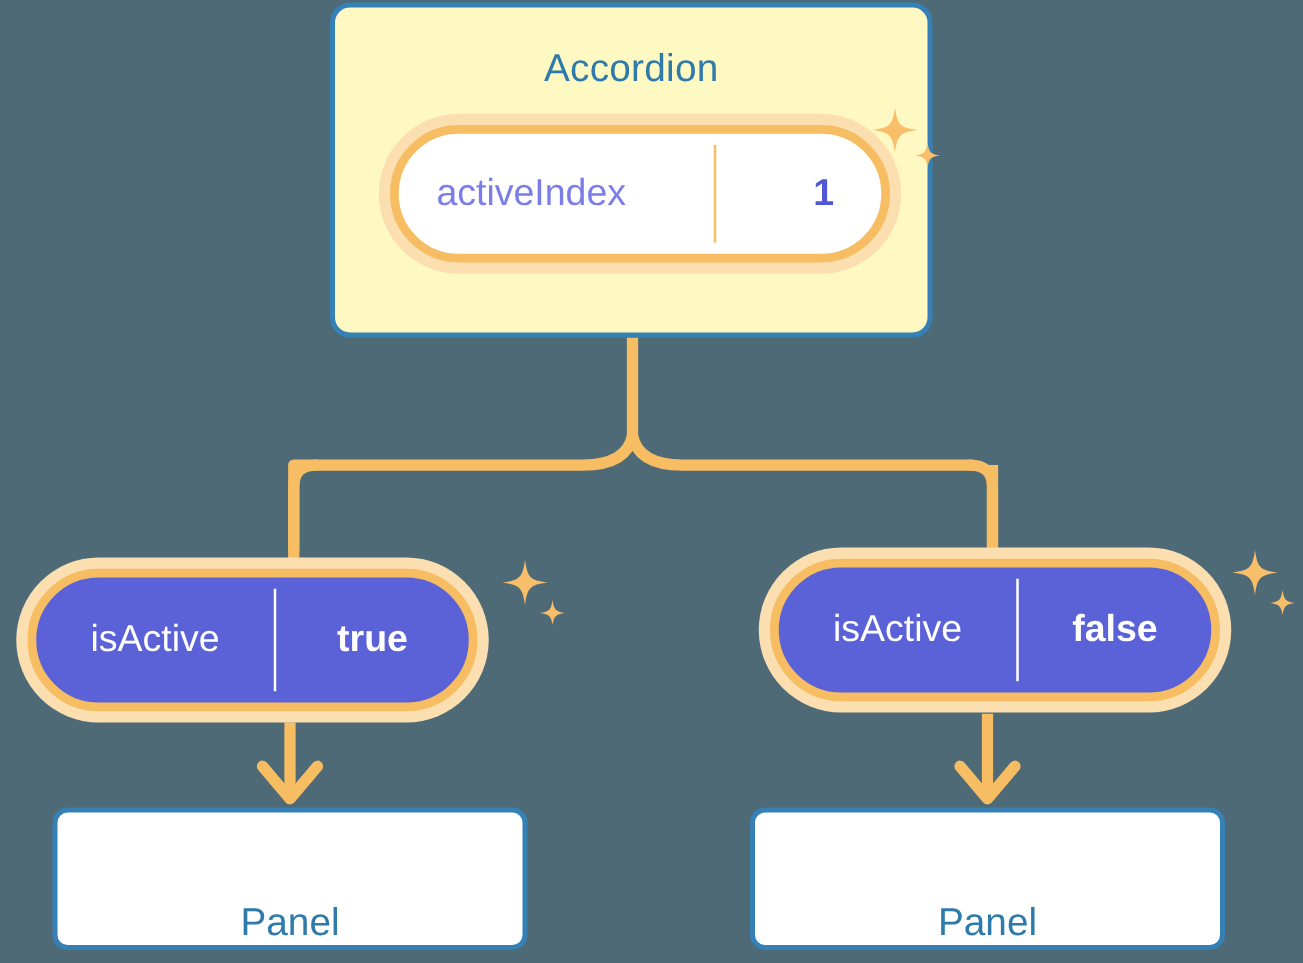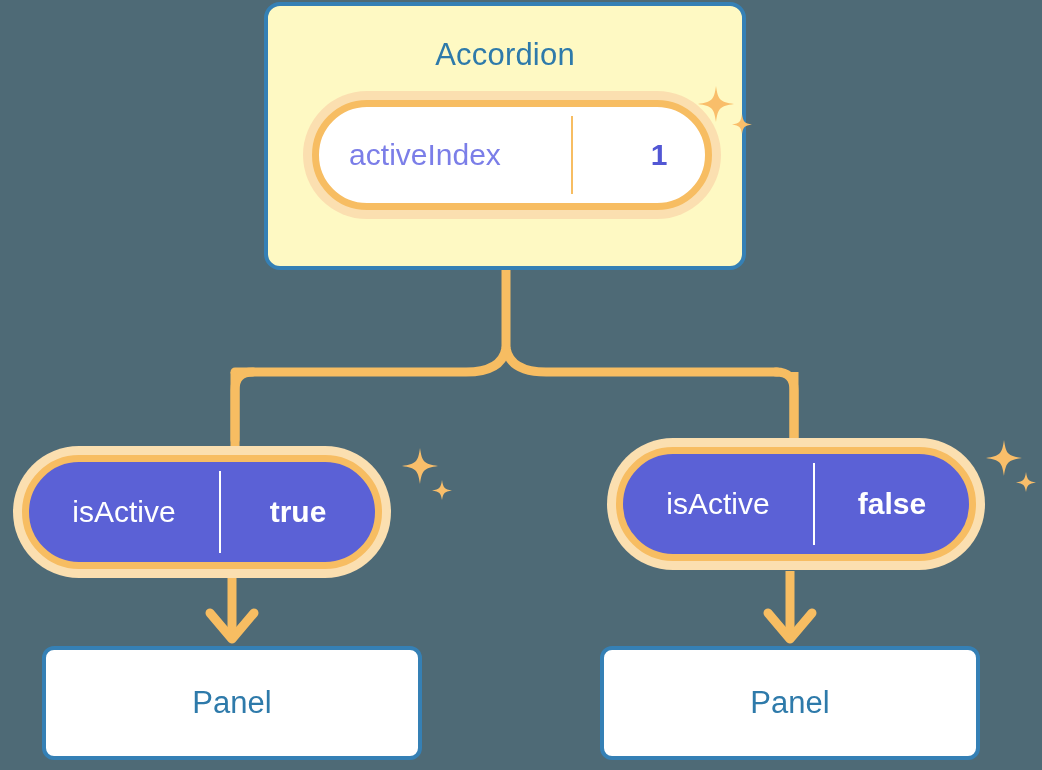--- a/index.html
+++ b/index.html
@@ -153,7 +153,7 @@
     border-radius: 12px;
     box-sizing: border-box;
     display: flex;
-    align-items: center;
+    align-items: flex-end;
     justify-content: center;
     z-index: 2;
   }

